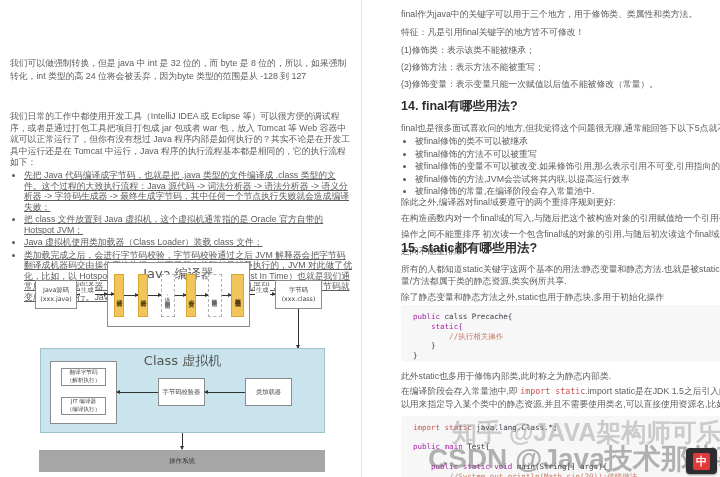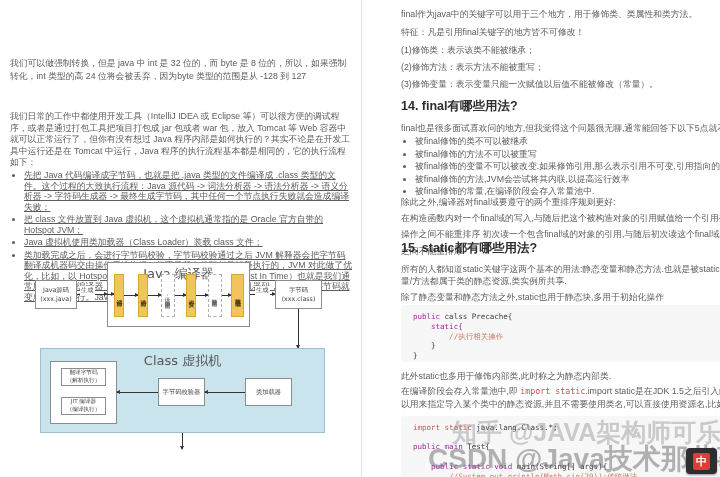--- a/index.html
+++ b/index.html
@@ -152,6 +152,9 @@
       <div class="harrow toleft" style="left:117px; top:139px; width:41px;"></div>
 
       <div class="varrow" style="left:182px; top:180px; height:16px;"></div>
+      <div class="os-bar">
+        <span>操作系统</span>
+      </div>
     </div>
   </div>
 

